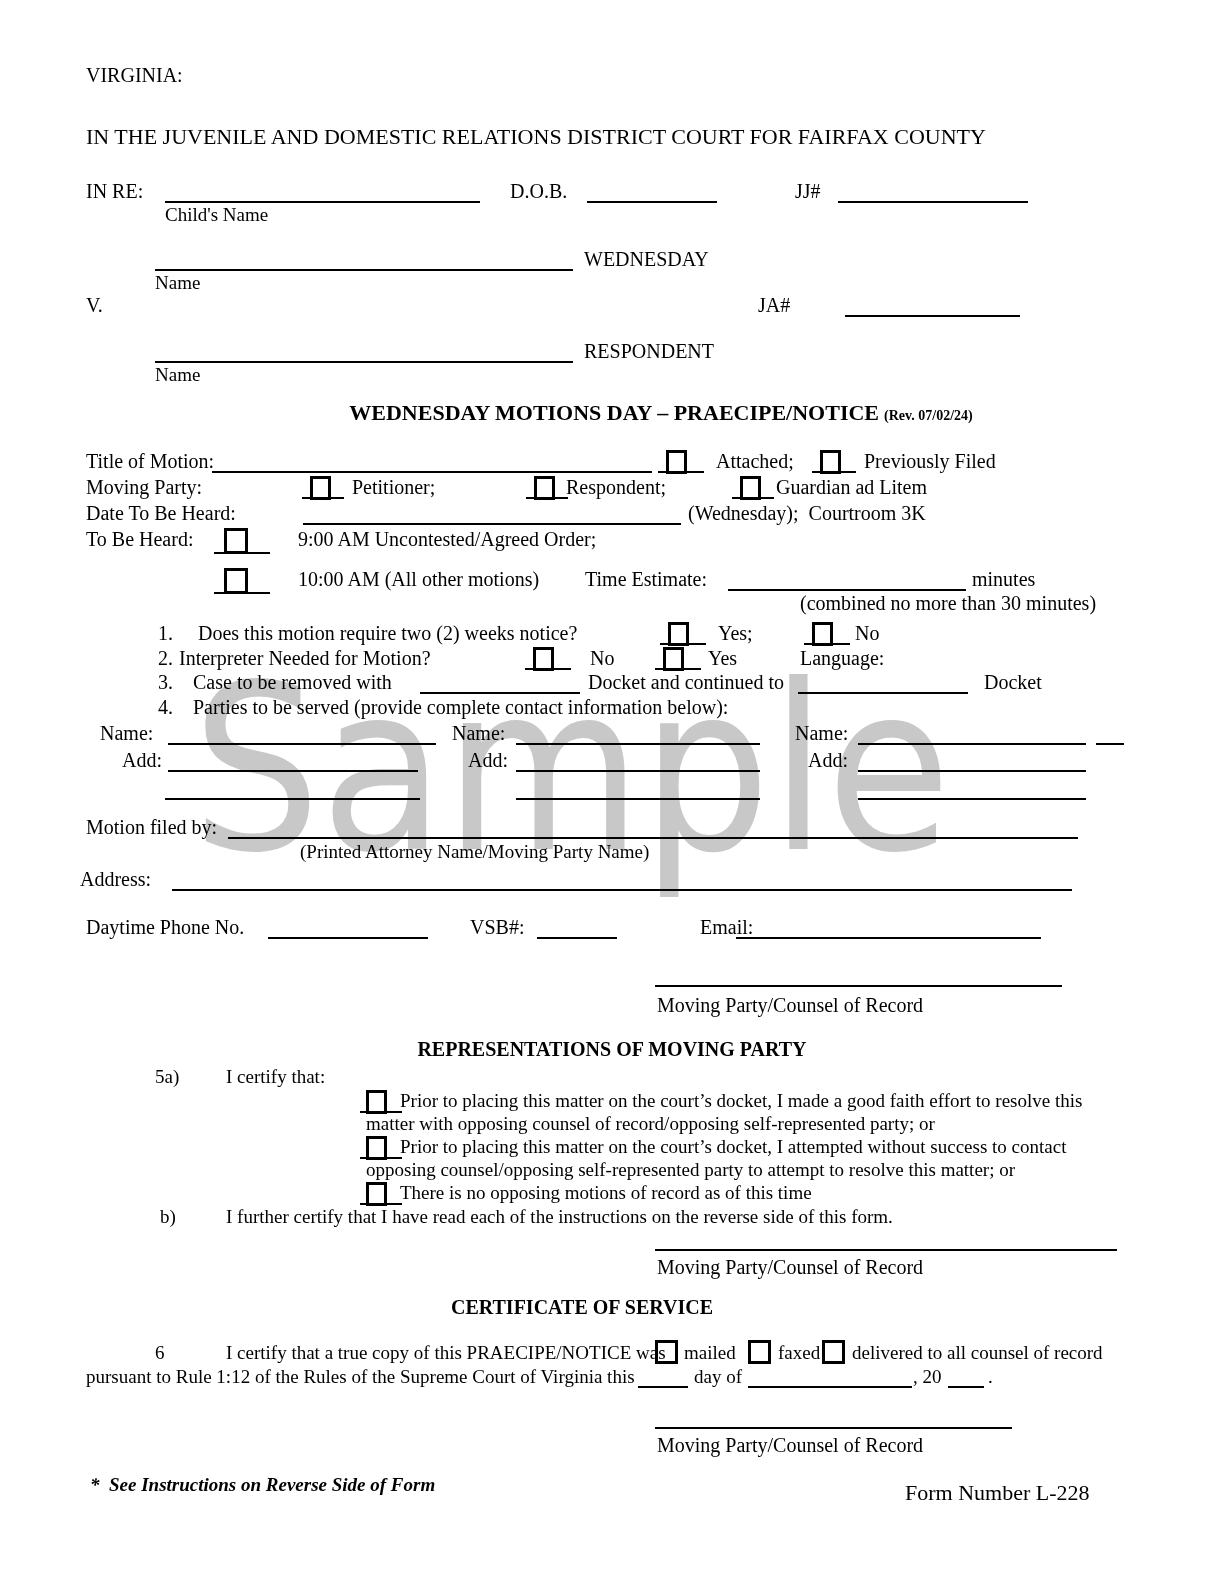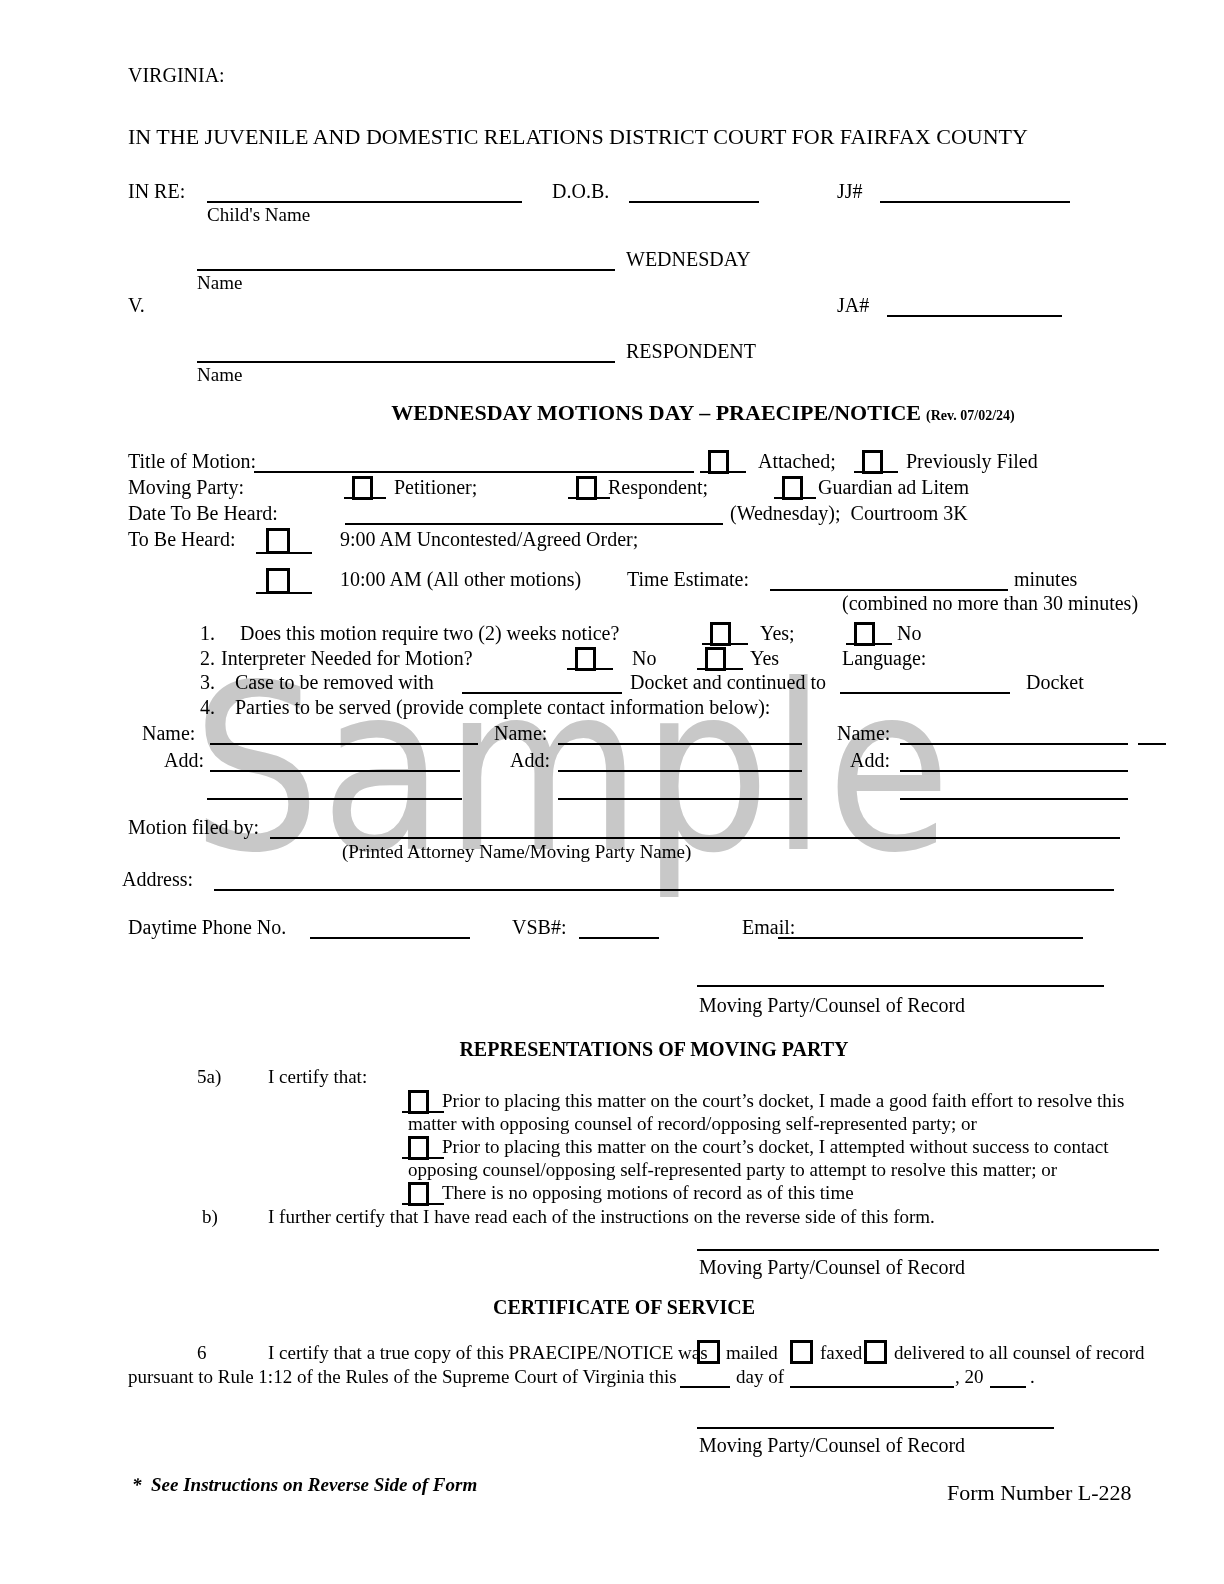--- a/index.html
+++ b/index.html
@@ -23,7 +23,7 @@
     transform:scaleX(0.88);transform-origin:0 0;
     pointer-events:none;
   }
-  .fg{position:absolute;inset:0;z-index:1;margin-left:42px;}
+  .fg{position:absolute;inset:0;z-index:1;}
 </style>
 </head>
 <body>

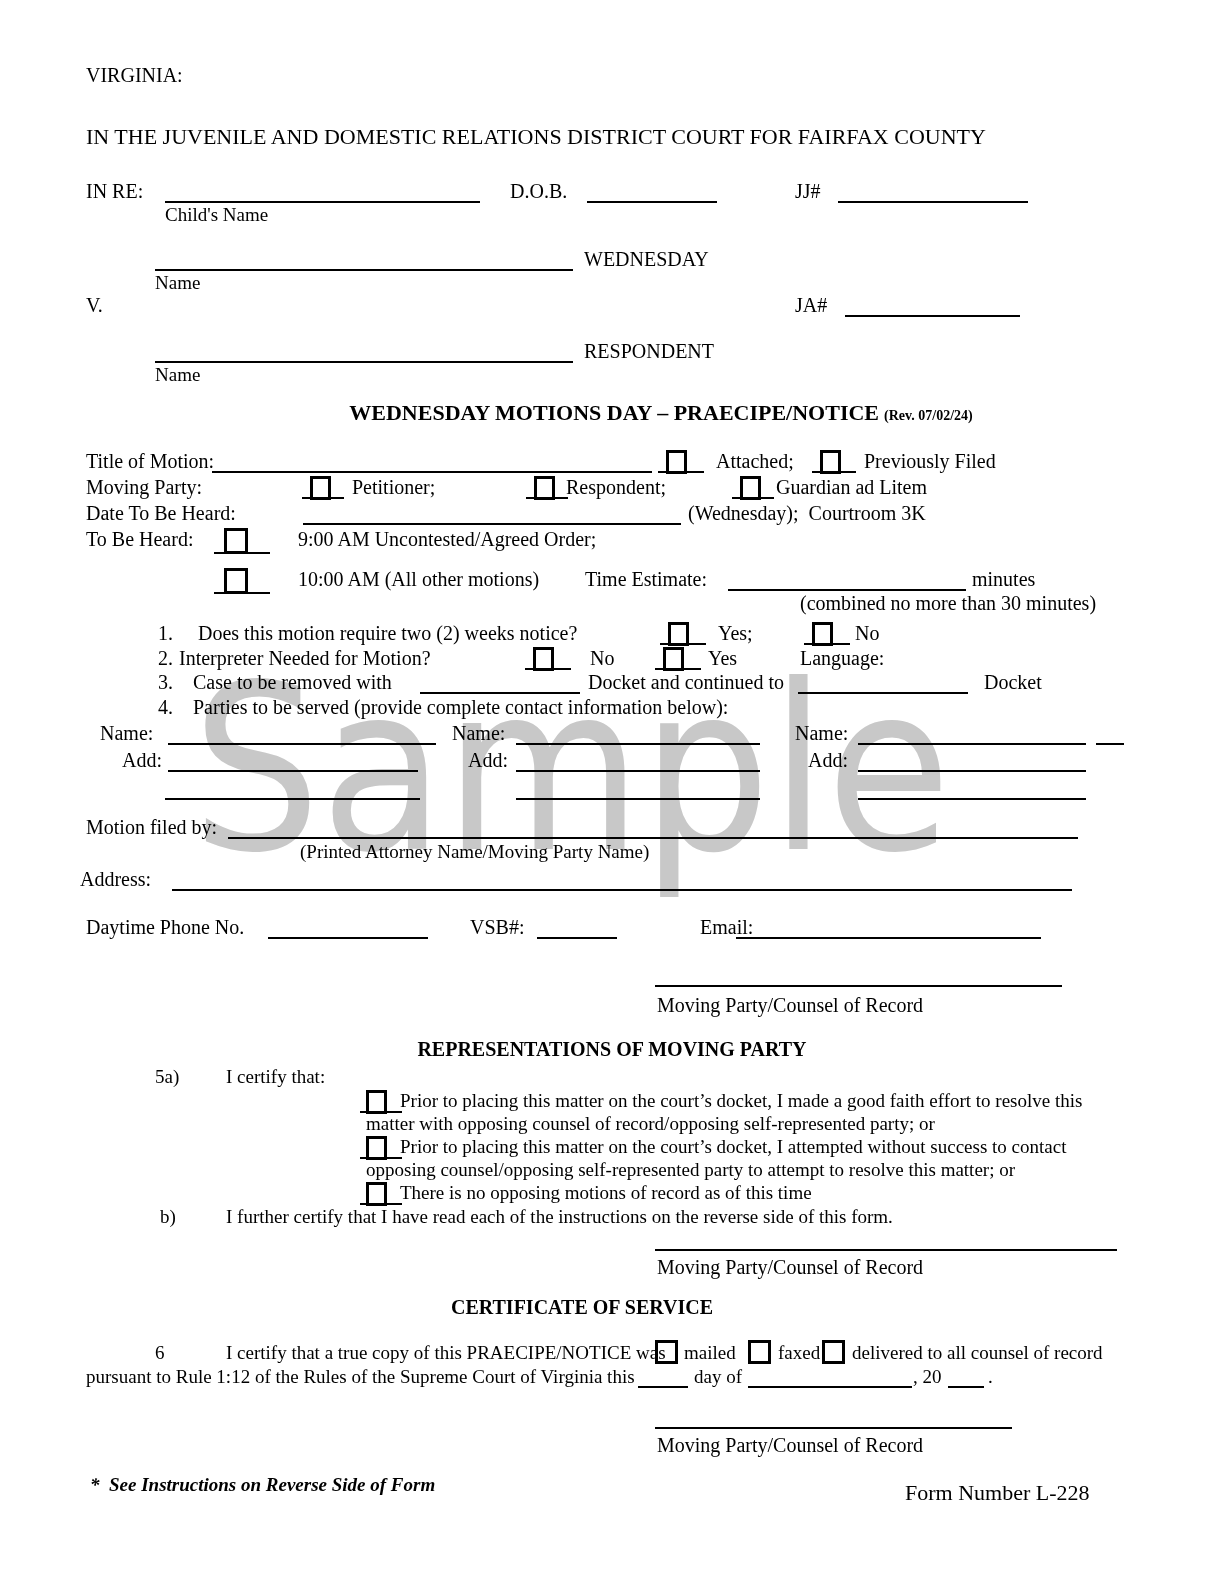--- a/index.html
+++ b/index.html
@@ -63,7 +63,7 @@
 
     <div class="row" style="top:294px">
       <span class="a" style="left:86px">V.</span>
-      <span class="a" style="left:795px">JA#</span>
+      <span class="a" style="left:758px">JA#</span>
       <span class="bl" style="left:845px;width:175px"></span>
     </div>
 

